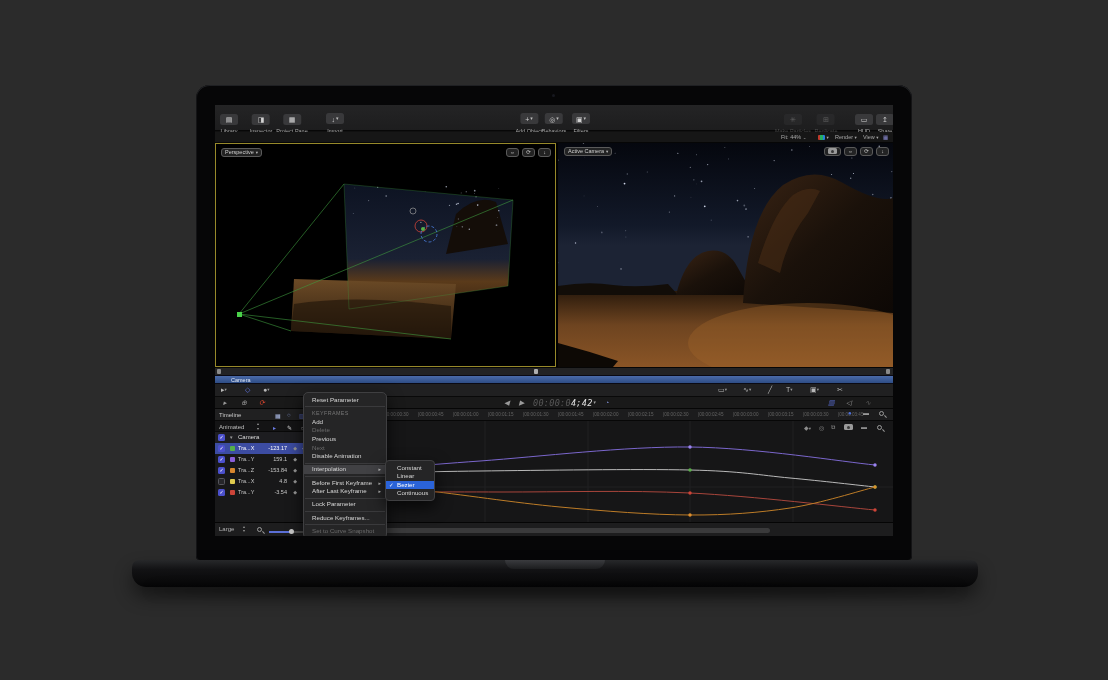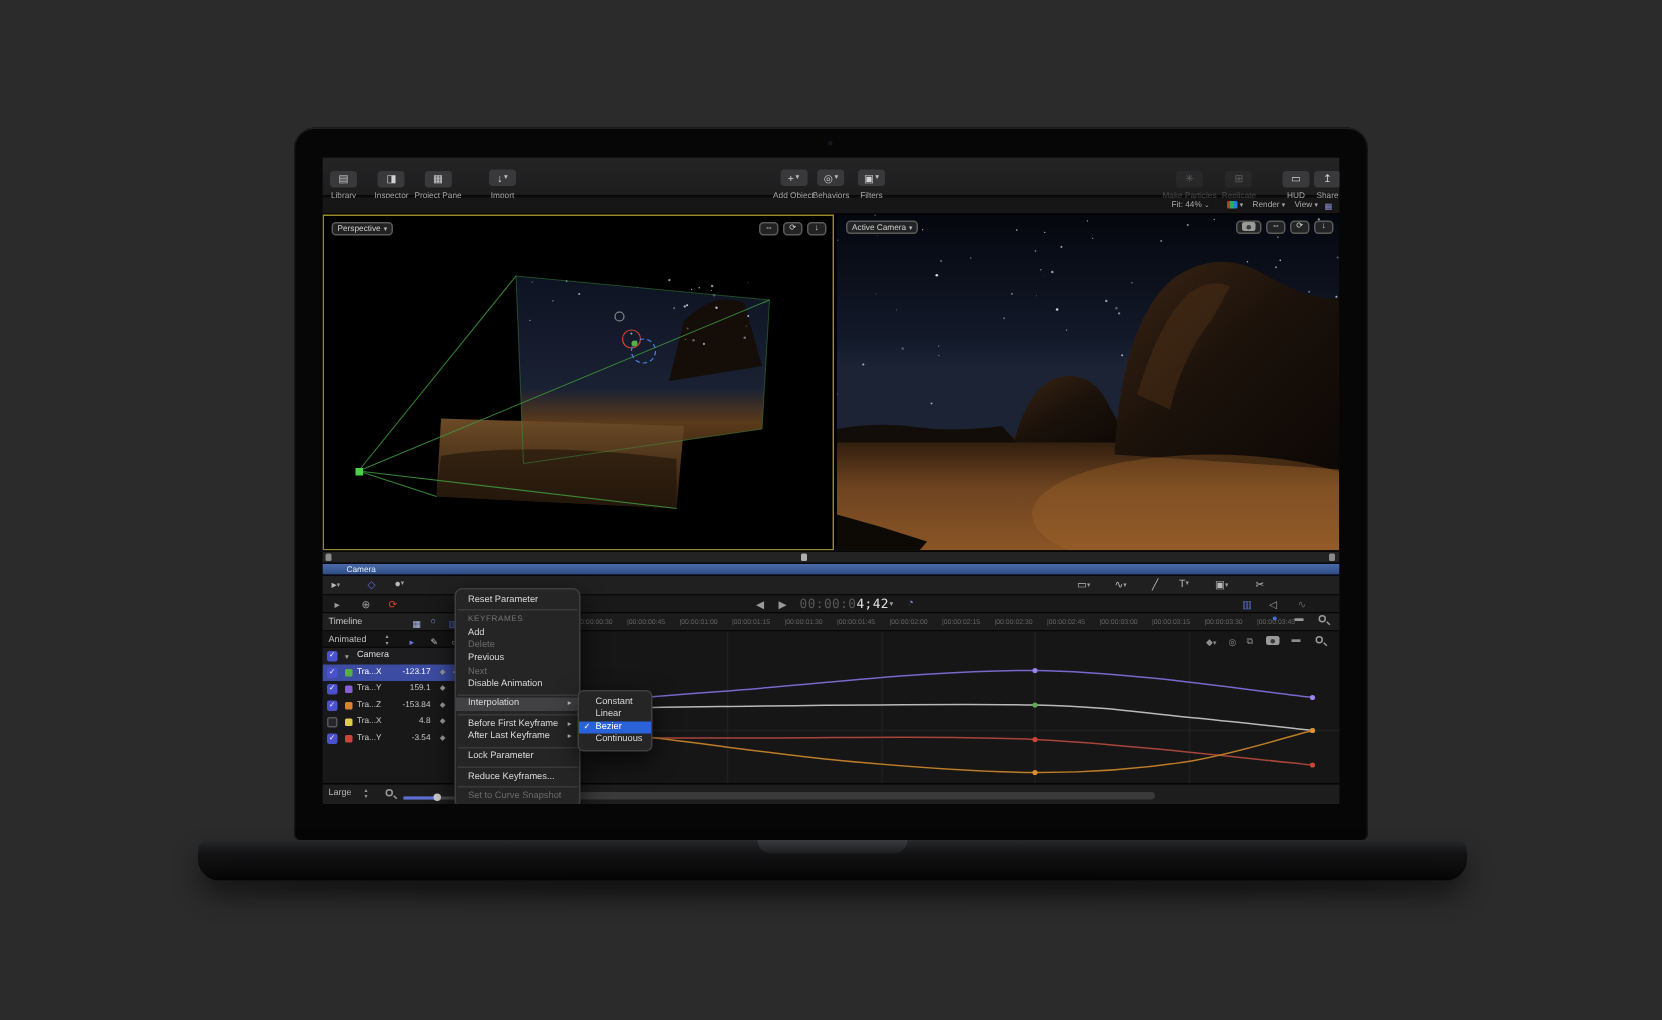--- a/index.html
+++ b/index.html
@@ -50,7 +50,7 @@
   .toolbar2{position:absolute;left:0;top:279px;width:678px;height:13px;background:#202021;border-bottom:1px solid #090909;}
   .toolbar2 .ti{position:absolute;top:2px;font-size:7px;color:#b8b8b8;}
   .toolbar2 .chev{font-size:4.5px;color:#999;vertical-align:1px;}
-  .transport{position:absolute;left:0;top:292px;width:678px;height:12px;background:#191919;border-bottom:1px solid #060606;}
+  .transport{position:absolute;left:0;top:292px;width:678px;height:12px;background:#191919;border-bottom:1px solid #060606;font-style:italic;}
   .transport .ti{position:absolute;top:2px;font-size:7px;color:#9a9a9a;}
   .tc{position:absolute;left:318px;top:1px;font-family:"DejaVu Sans Mono",monospace;font-size:8.5px;letter-spacing:.3px;}
   .tc .dim{color:#585858;} .tc .lit{color:#e0e0e0;}

